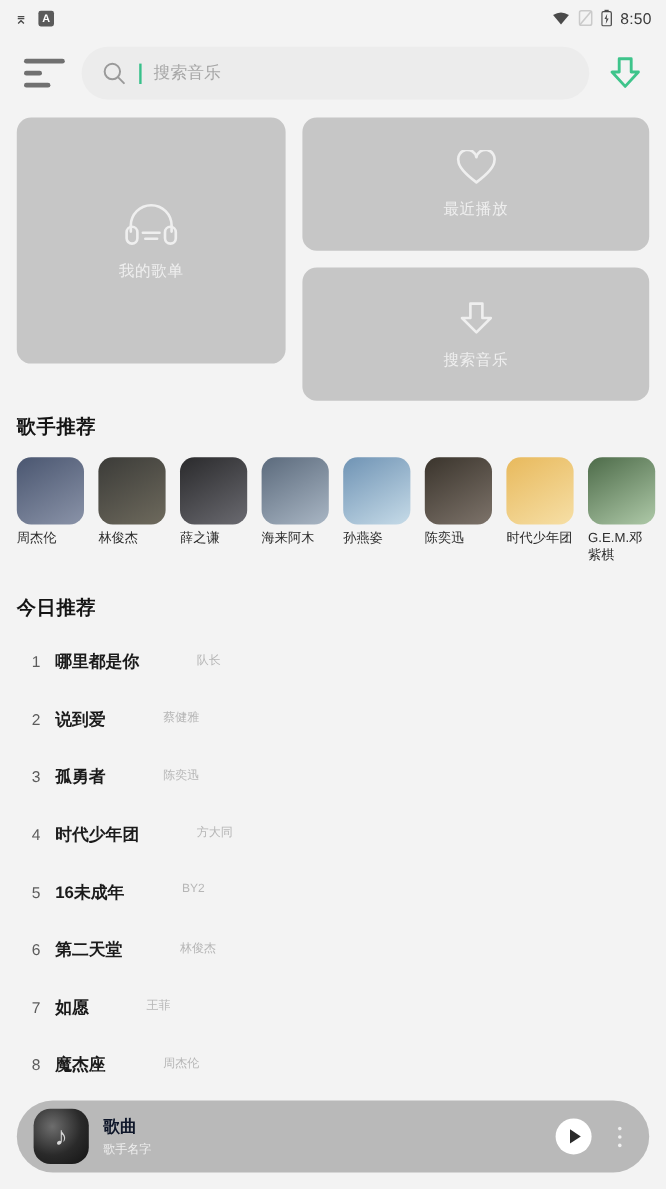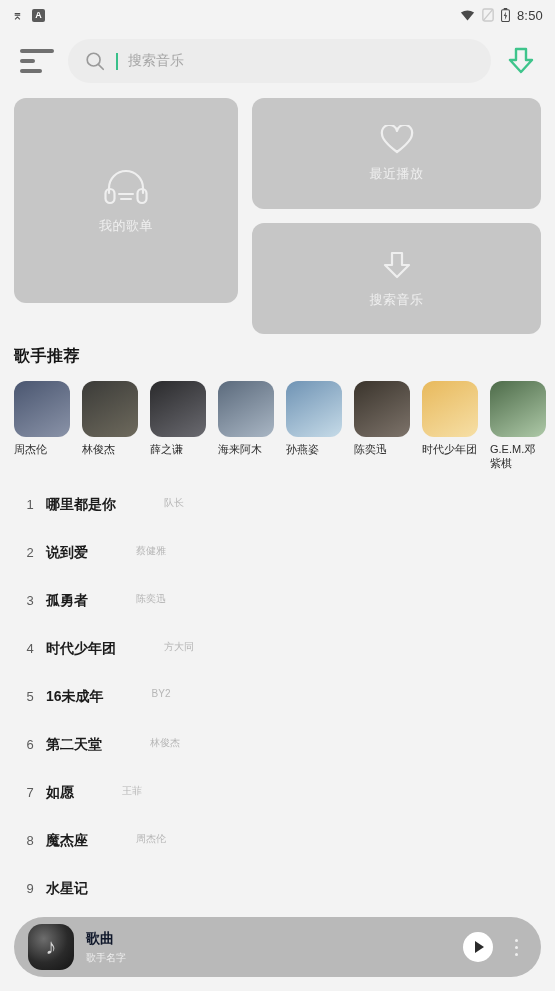--- a/index.html
+++ b/index.html
@@ -238,6 +238,7 @@
       </div>
     </div>
 
+  <div class="sec-title sec-today">今日推荐</div>
   <div class="songs" id="song-list">
       <div class="song-row">
         <div class="song-idx">1</div>

